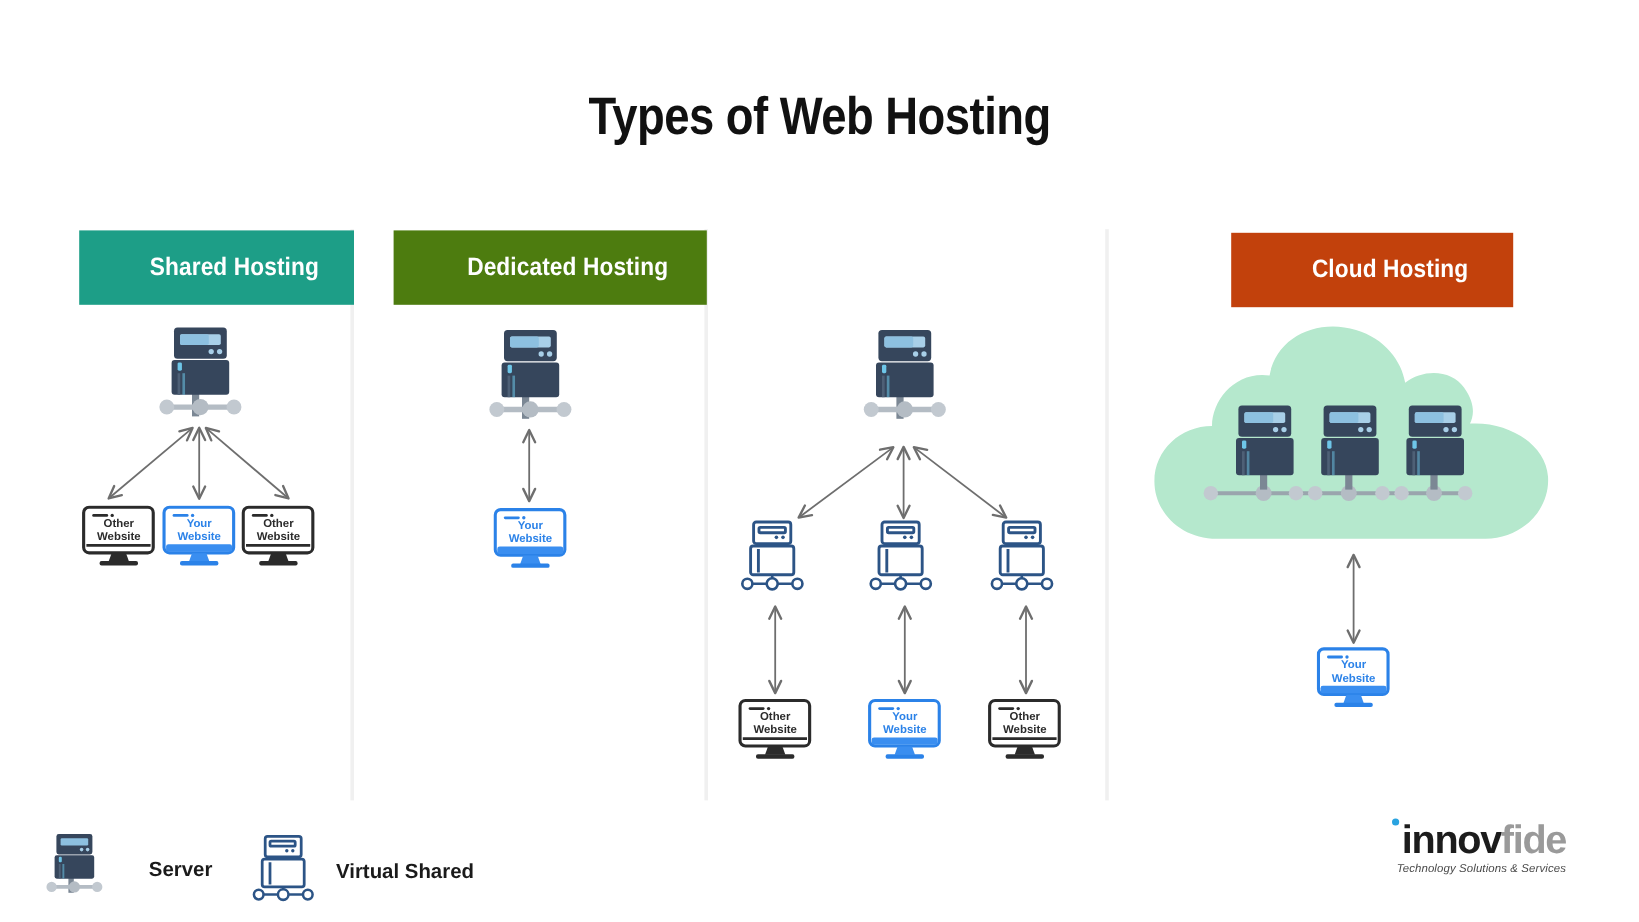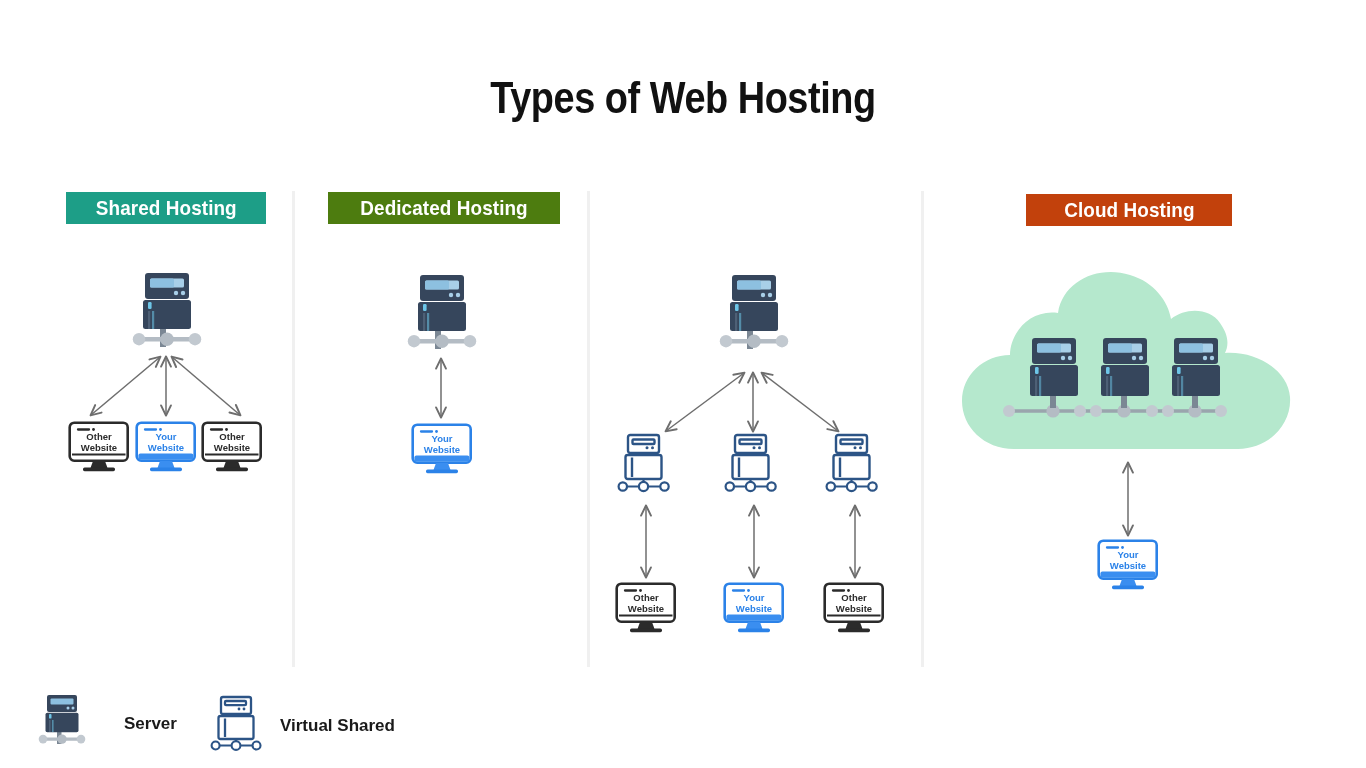--- a/index.html
+++ b/index.html
@@ -24,10 +24,11 @@
 
   
   .col-header{
-    position:absolute;height:32px;
+    position:absolute;height:62px;
     display:flex;align-items:center;justify-content:center;
     color:#ffffff;font-size:21px;font-weight:bold;
     letter-spacing:0.1px;
+    padding-left:29px;
   }
   .col-header span{transform:scaleX(0.9);display:inline-block;white-space:nowrap;}
 

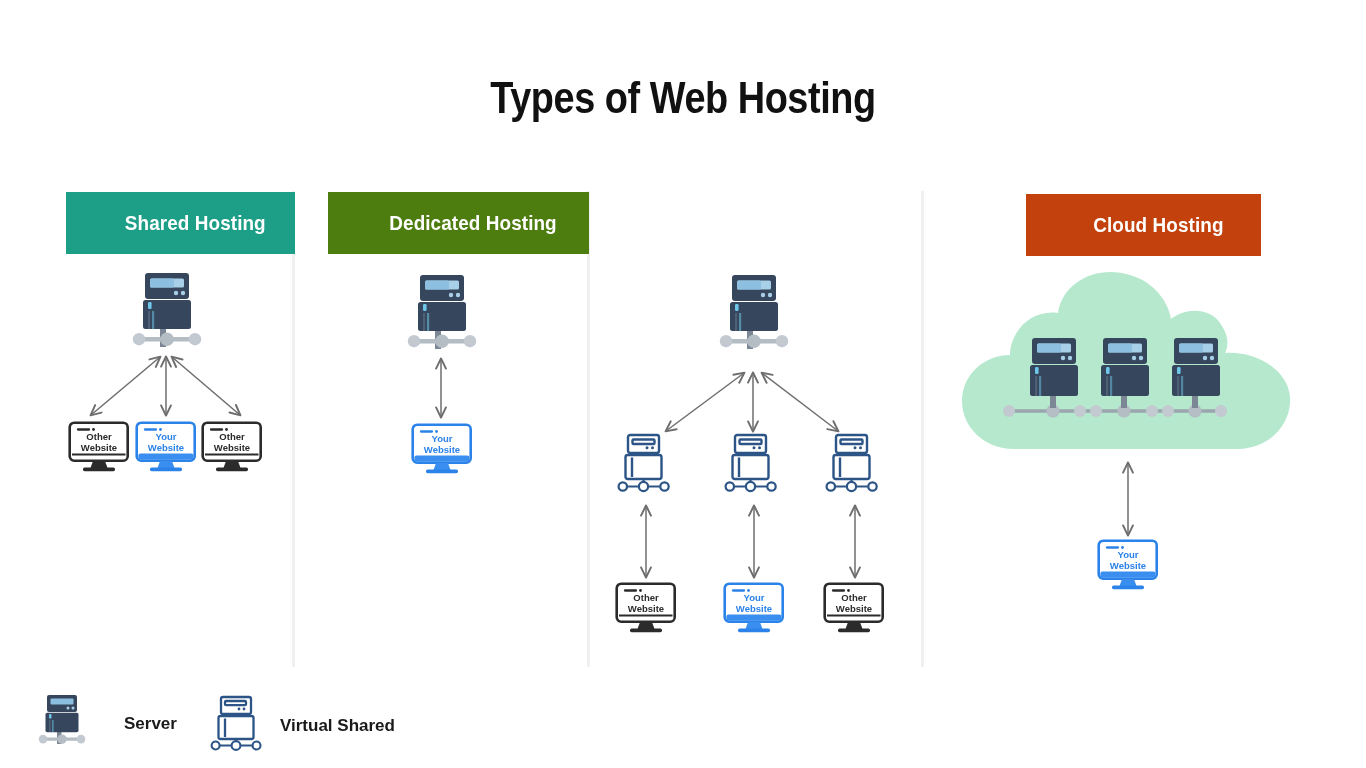--- a/index.html
+++ b/index.html
@@ -461,6 +461,13 @@
     <span class="legend-text" style="margin-left:14px;">Virtual Shared</span>
   </div>
 
+  <div id="brand-logo">
+    <div id="logo-wordmark">
+      <span id="logo-dot"></span>
+      <span id="logo-part-innov">innov</span><span id="logo-part-fide">fide</span>
+    </div>
+    <div id="logo-tagline">Technology Solutions &amp; Services</div>
+  </div>
 
 </div>
 

